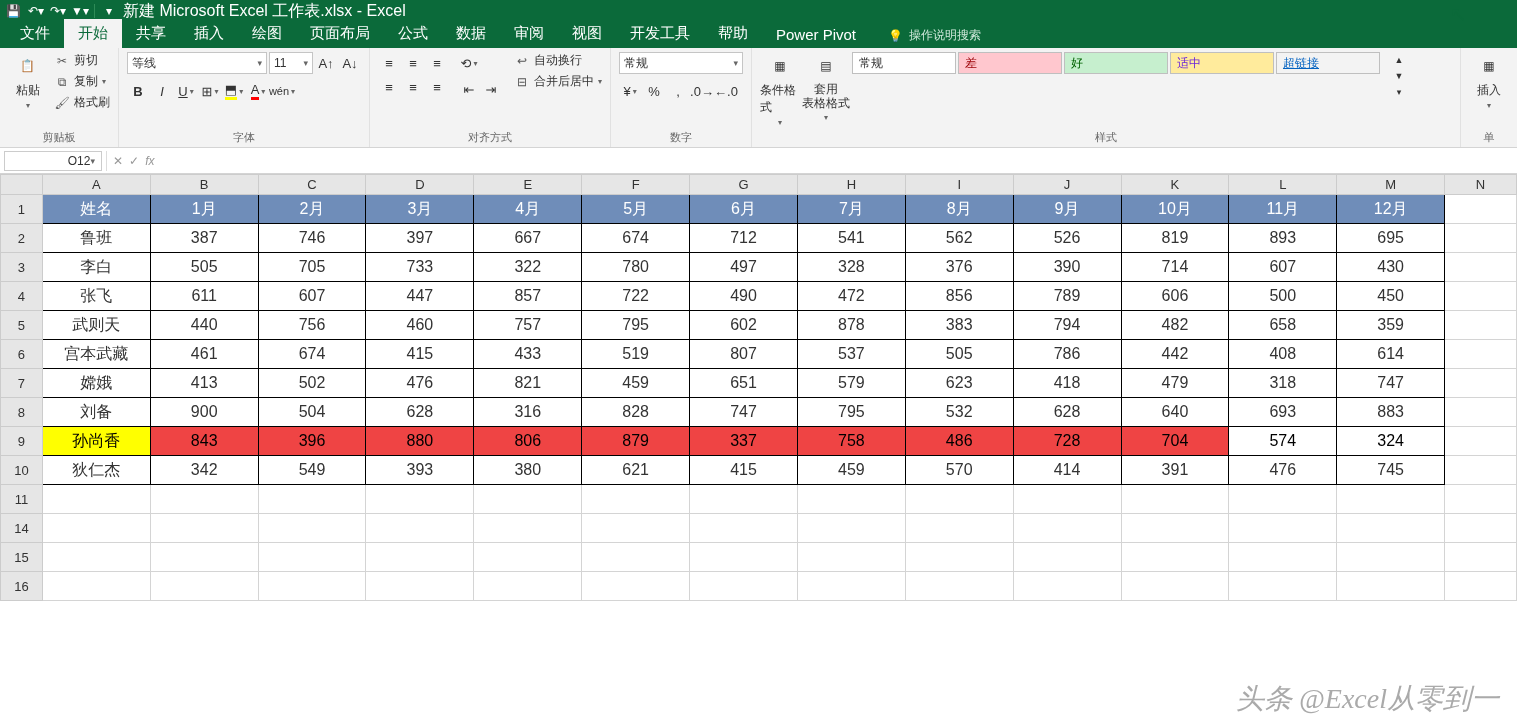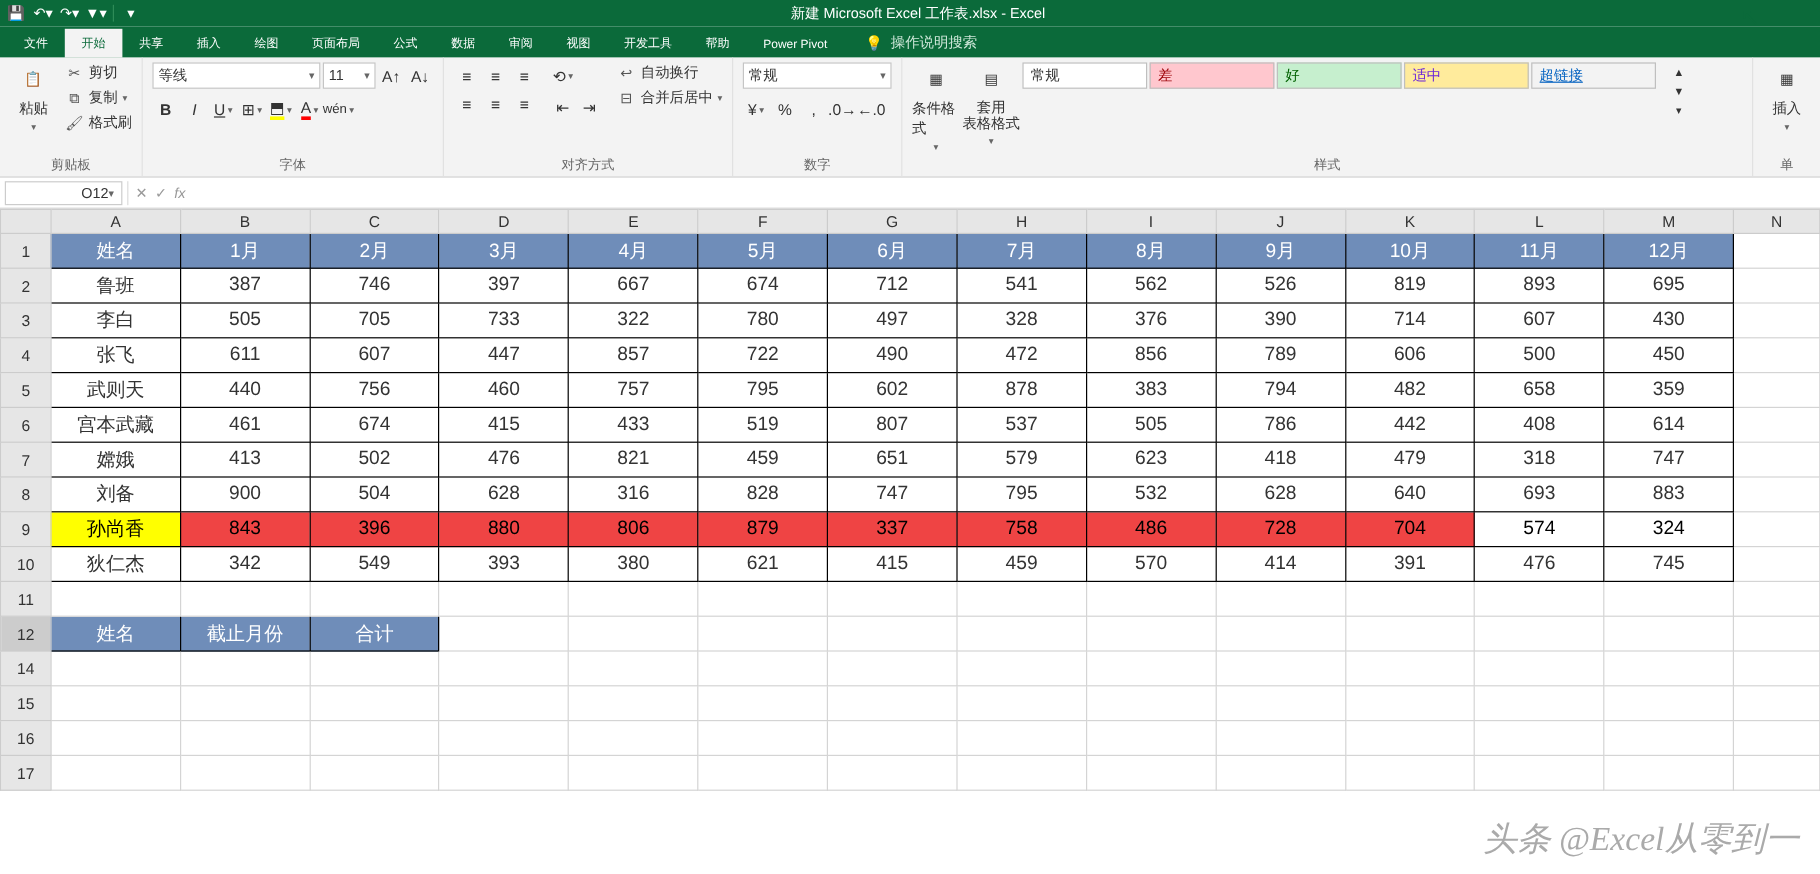--- a/index.html
+++ b/index.html
@@ -10,7 +10,7 @@
   .qat { display:flex; gap:2px; padding:0 4px; align-items:center; height:100%; }
   .qat .icon { width:20px; height:18px; display:flex; align-items:center; justify-content:center; color:#fff; font-size:12px; }
   .qat .sep { width:1px; height:14px; background:#2e8b57; margin:0 2px; }
-  .title-text { flex:1; text-align:center; font-size:12px; color:#fff; }
+  .title-text { flex:1; font-size:16px; color:#fff; }
 
   
   .tabs { height:26px; background:#0b6a3a; display:flex; align-items:flex-end; padding-left:6px; gap:0; }

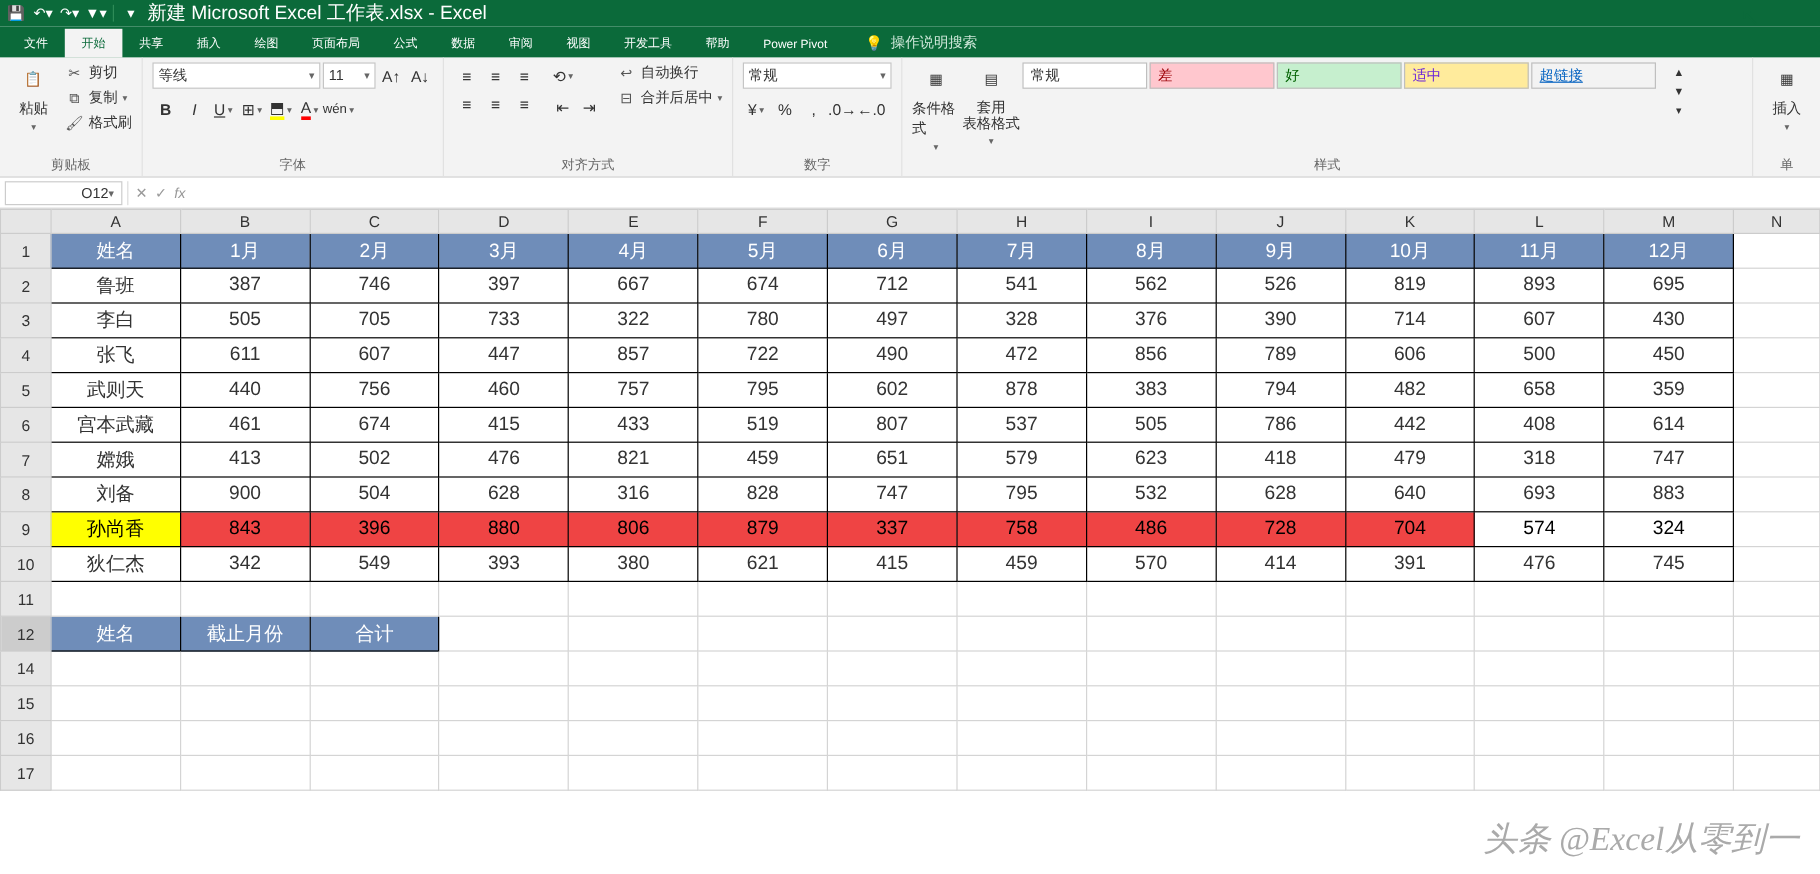--- a/index.html
+++ b/index.html
@@ -14,7 +14,7 @@
 
   
   .tabs { height:26px; background:#0b6a3a; display:flex; align-items:flex-end; padding-left:6px; gap:0; }
-  .tab { padding:5px 14px; color:#fff; font-size:10px; cursor:pointer; }
+  .tab { padding:5px 14px; color:#fff; font-size:15px; cursor:pointer; }
   .tab.active { background:#f3f3f3; color:#0b6a3a; }
   .tell-me { margin-left:10px; display:flex; align-items:center; color:#cfe8da; font-size:12px; gap:6px; padding:4px 8px; }
 

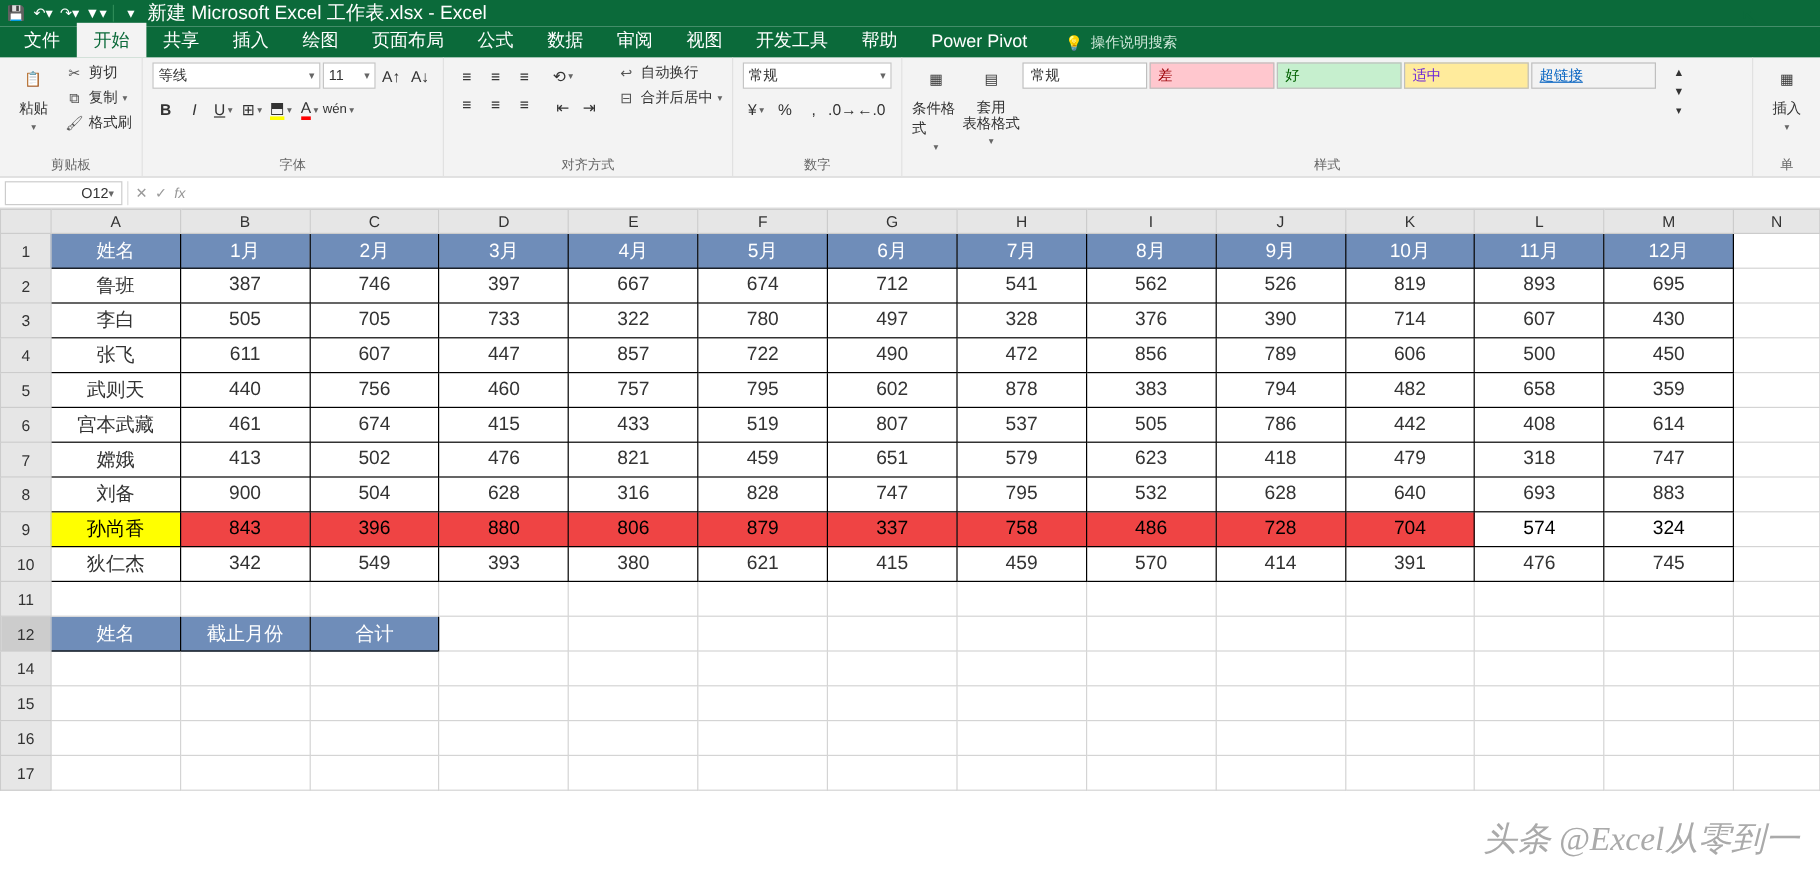--- a/index.html
+++ b/index.html
@@ -484,23 +484,6 @@
           <td class="cell"></td>
           <td class="cell"></td>
         </tr>
-        <tr class="r12">
-          <td class="rowhdr">12</td>
-          <td class="cell hcell db">姓名</td>
-          <td class="cell hcell db">截止月份</td>
-          <td class="cell hcell db">合计</td>
-          <td class="cell"></td>
-          <td class="cell"></td>
-          <td class="cell"></td>
-          <td class="cell"></td>
-          <td class="cell"></td>
-          <td class="cell"></td>
-          <td class="cell"></td>
-          <td class="cell"></td>
-          <td class="cell"></td>
-          <td class="cell"></td>
-          <td class="cell"></td>
-        </tr>
         <tr class="">
           <td class="rowhdr">14</td>
           <td class="cell"></td>

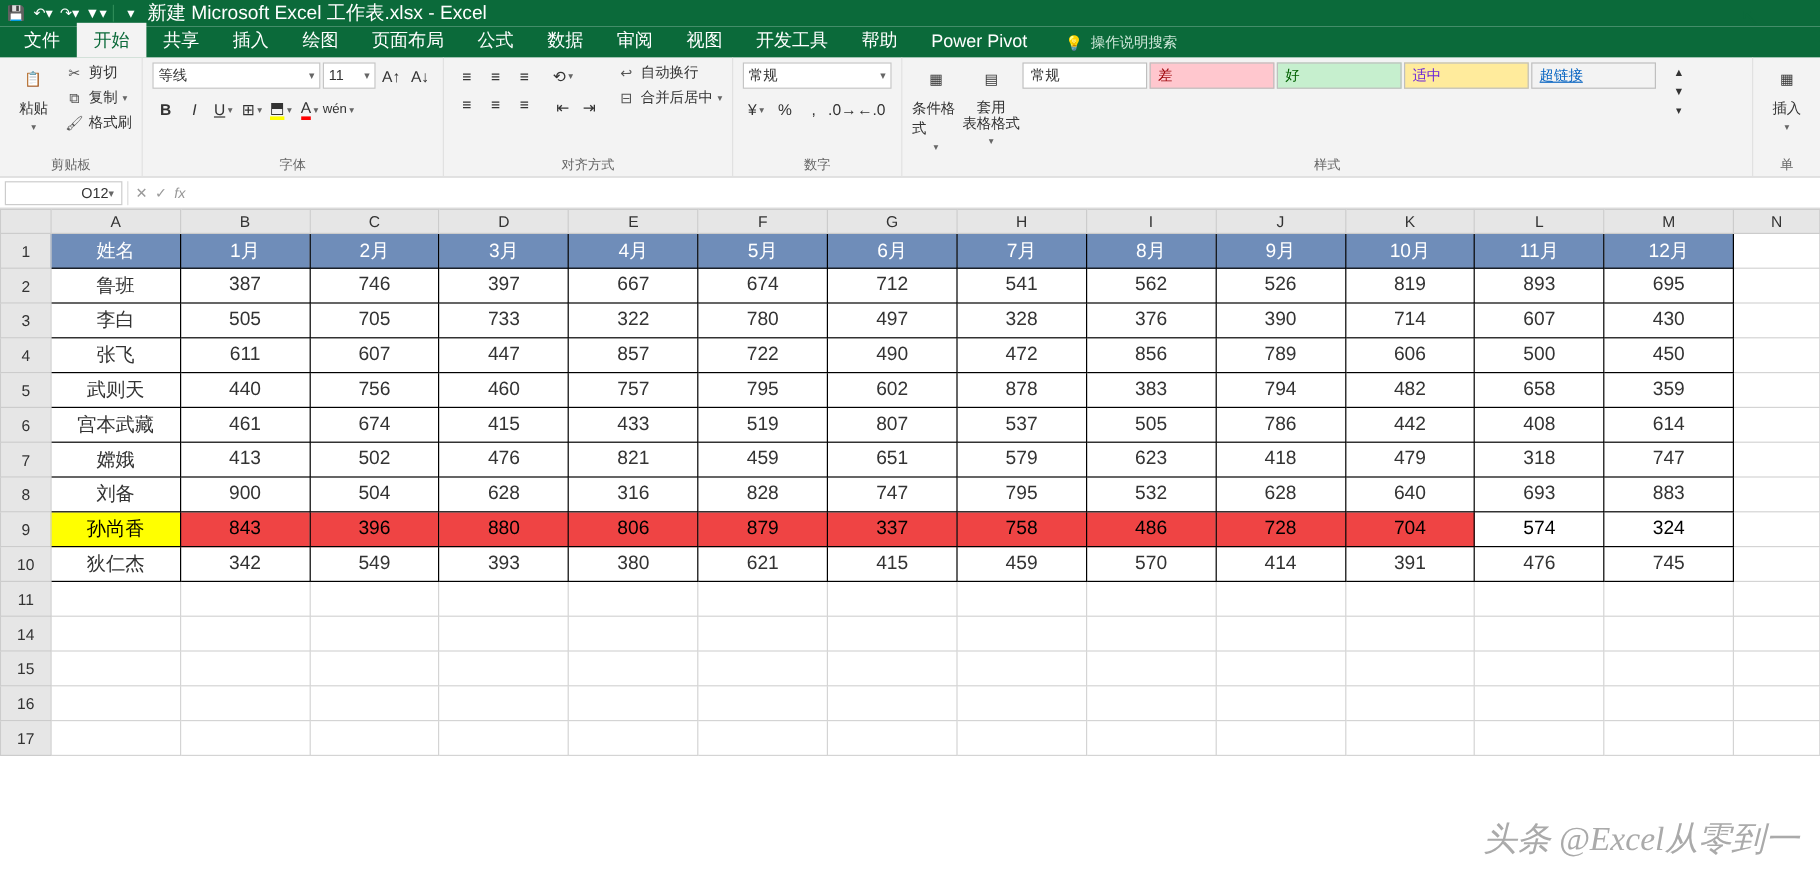--- a/index.html
+++ b/index.html
@@ -535,23 +535,6 @@
           <td class="cell"></td>
           <td class="cell"></td>
         </tr>
-        <tr class="">
-          <td class="rowhdr">17</td>
-          <td class="cell"></td>
-          <td class="cell"></td>
-          <td class="cell"></td>
-          <td class="cell"></td>
-          <td class="cell"></td>
-          <td class="cell"></td>
-          <td class="cell"></td>
-          <td class="cell"></td>
-          <td class="cell"></td>
-          <td class="cell"></td>
-          <td class="cell"></td>
-          <td class="cell"></td>
-          <td class="cell"></td>
-          <td class="cell"></td>
-        </tr>
       </tbody>
     </table>
   <div class="watermark">头条 @Excel从零到一</div>

